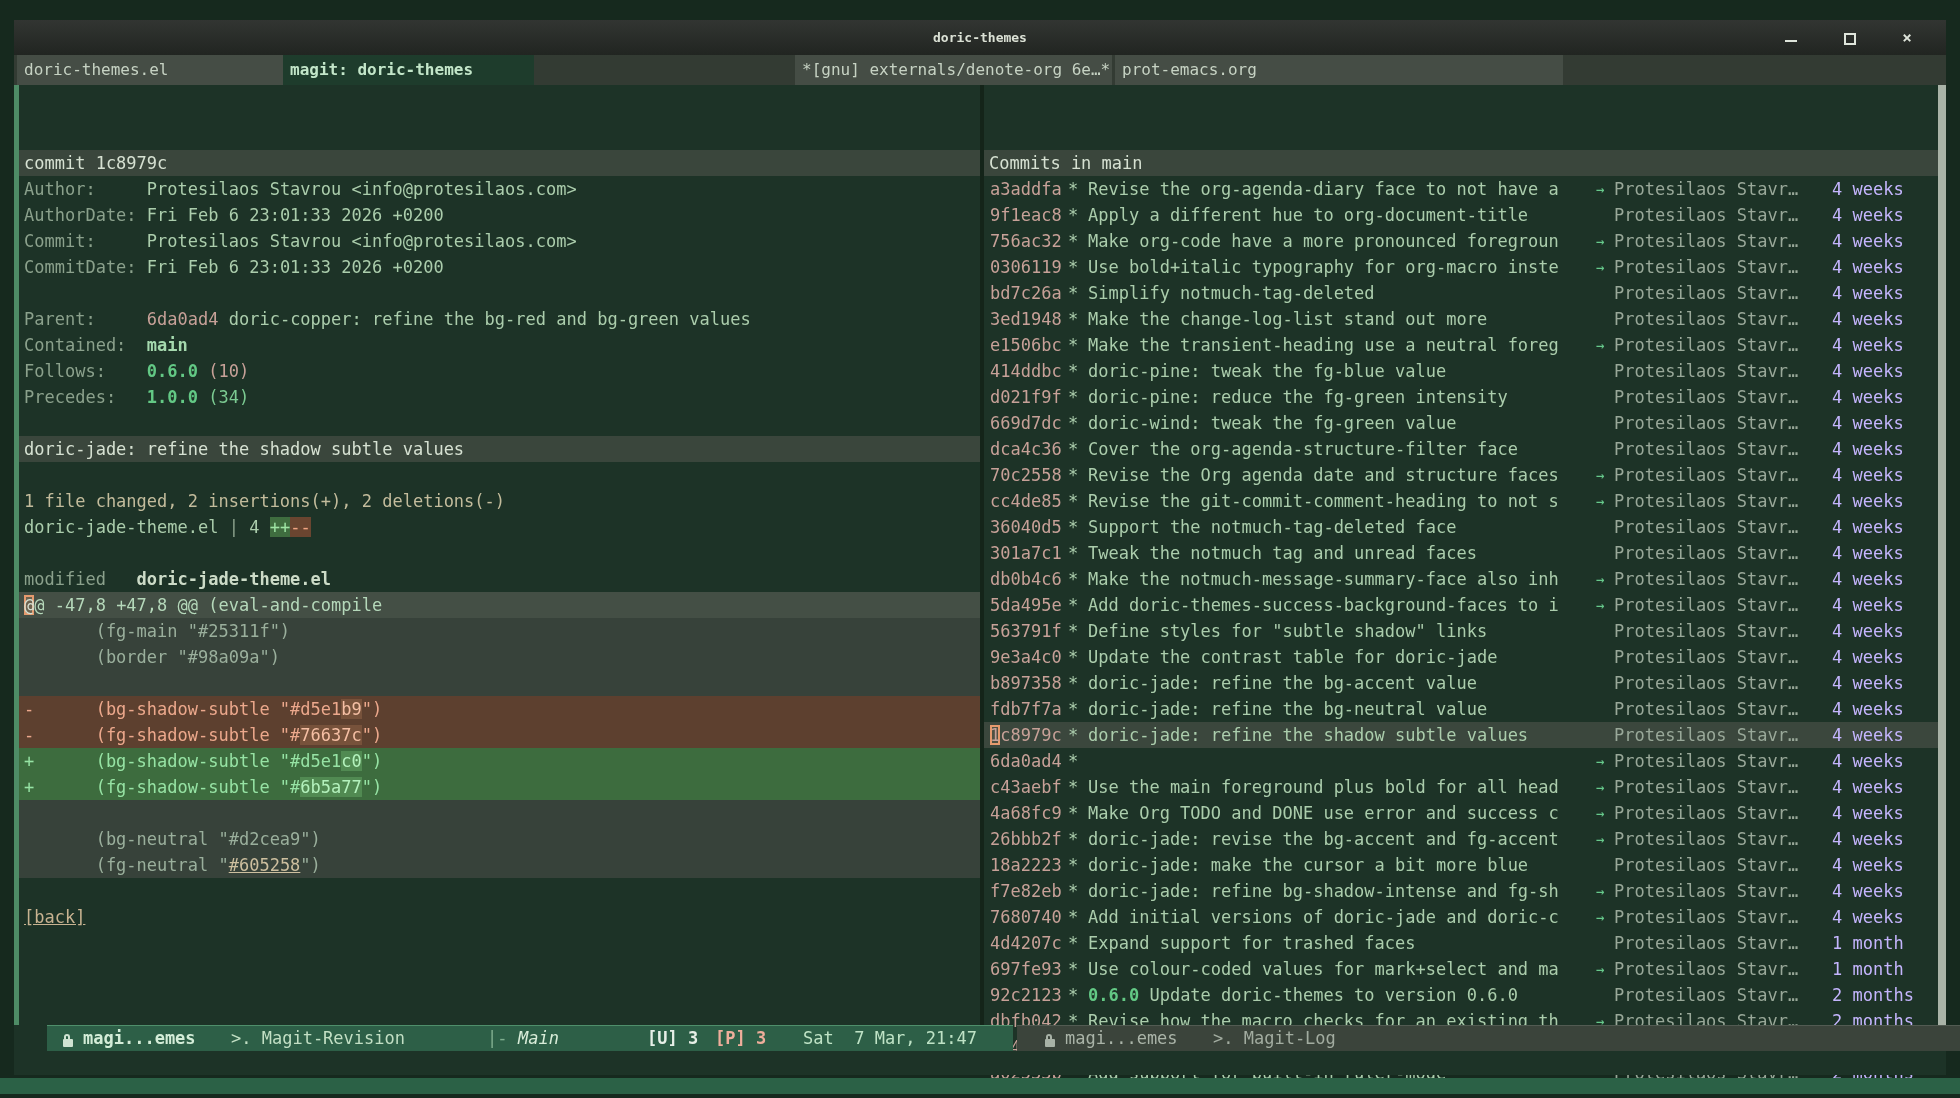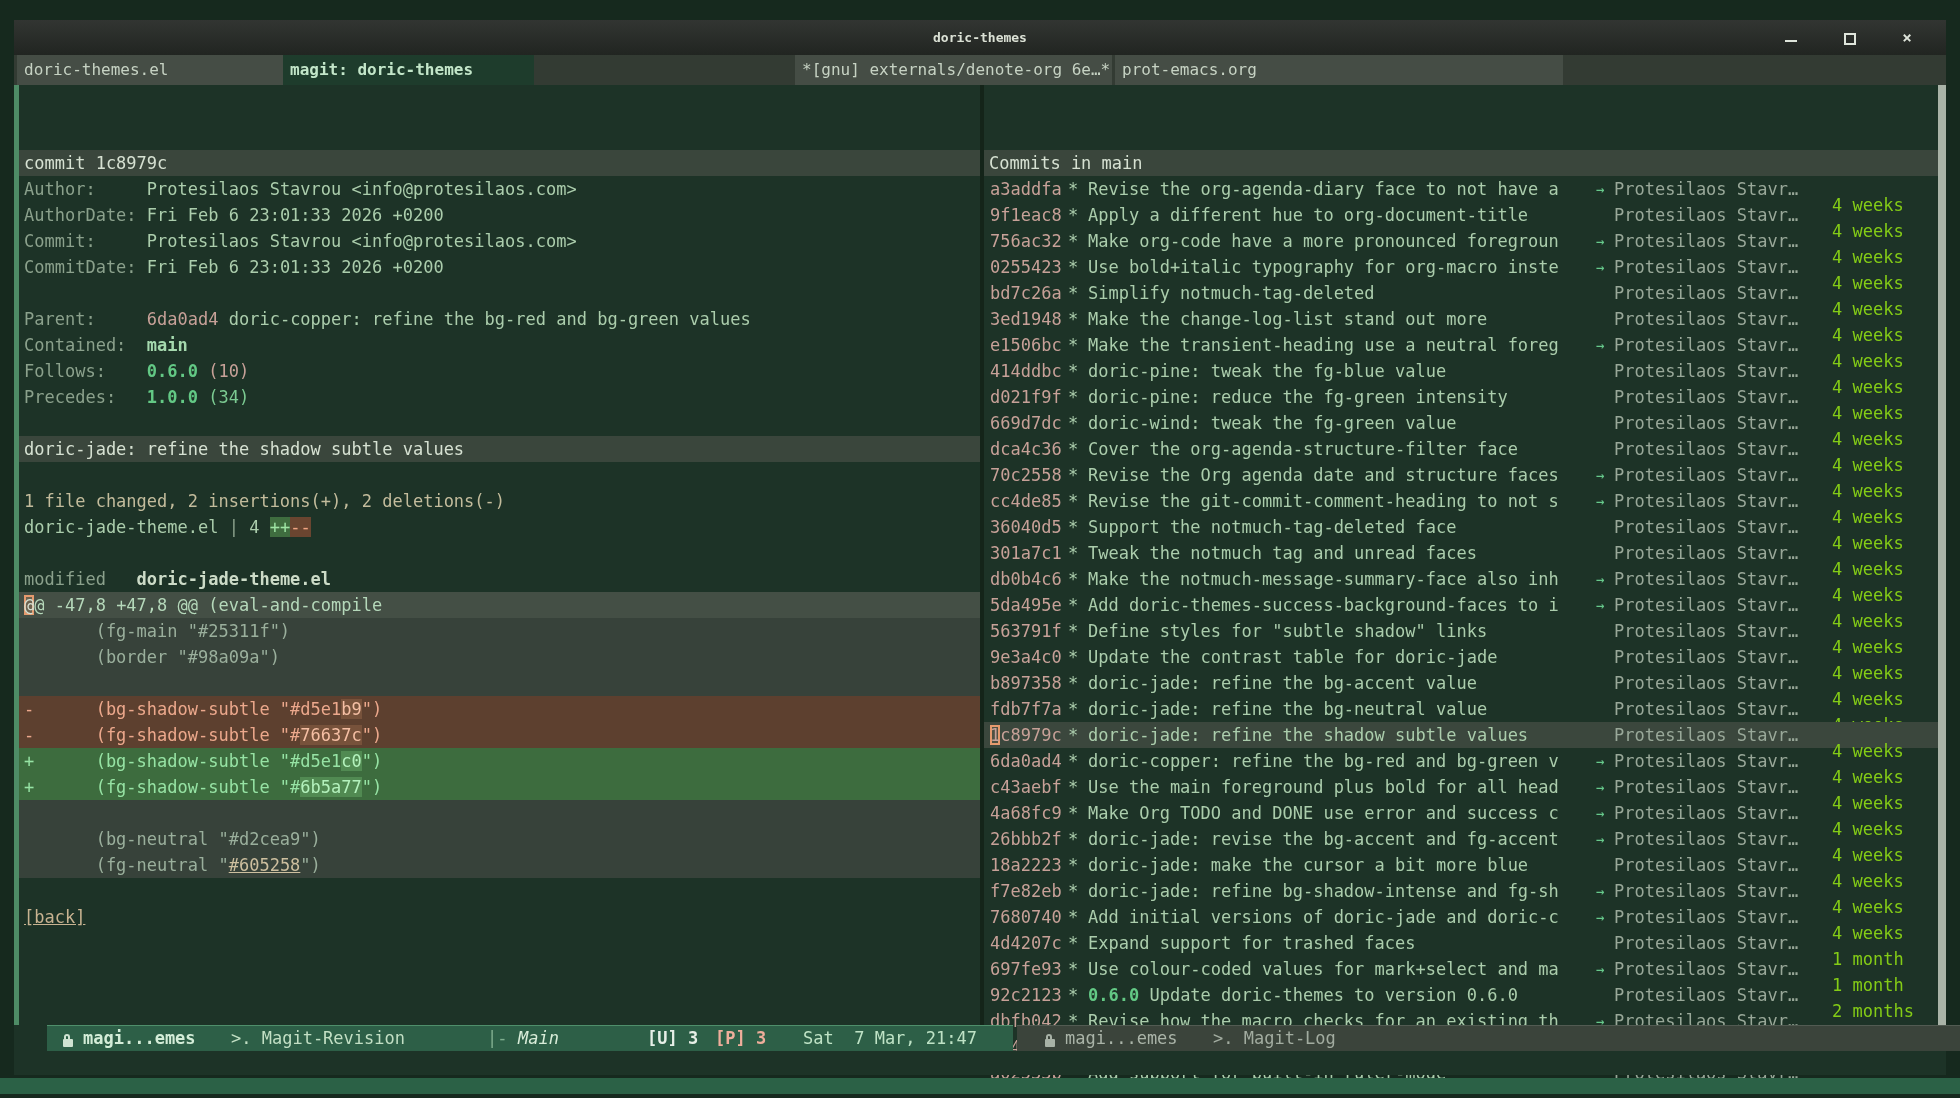--- a/index.html
+++ b/index.html
@@ -74,7 +74,7 @@
   .c-tag{color:#63c985;font-weight:bold;}
   .c-arrow{position:absolute;left:612px;color:#67c98b;font-size:14px;}
   .c-author{position:absolute;left:630px;color:#99a899;}
-  .c-age{position:absolute;left:848px;color:#84cc16;margin-top:16px;}
+  .c-age{position:absolute;left:848px;color:#c4b5fd;}
   
   .mline{position:absolute;top:1005px;height:26px;font-size:17px;margin-left:33px;}
   .mline span{position:absolute;top:0;height:26px;line-height:25px;white-space:pre;}

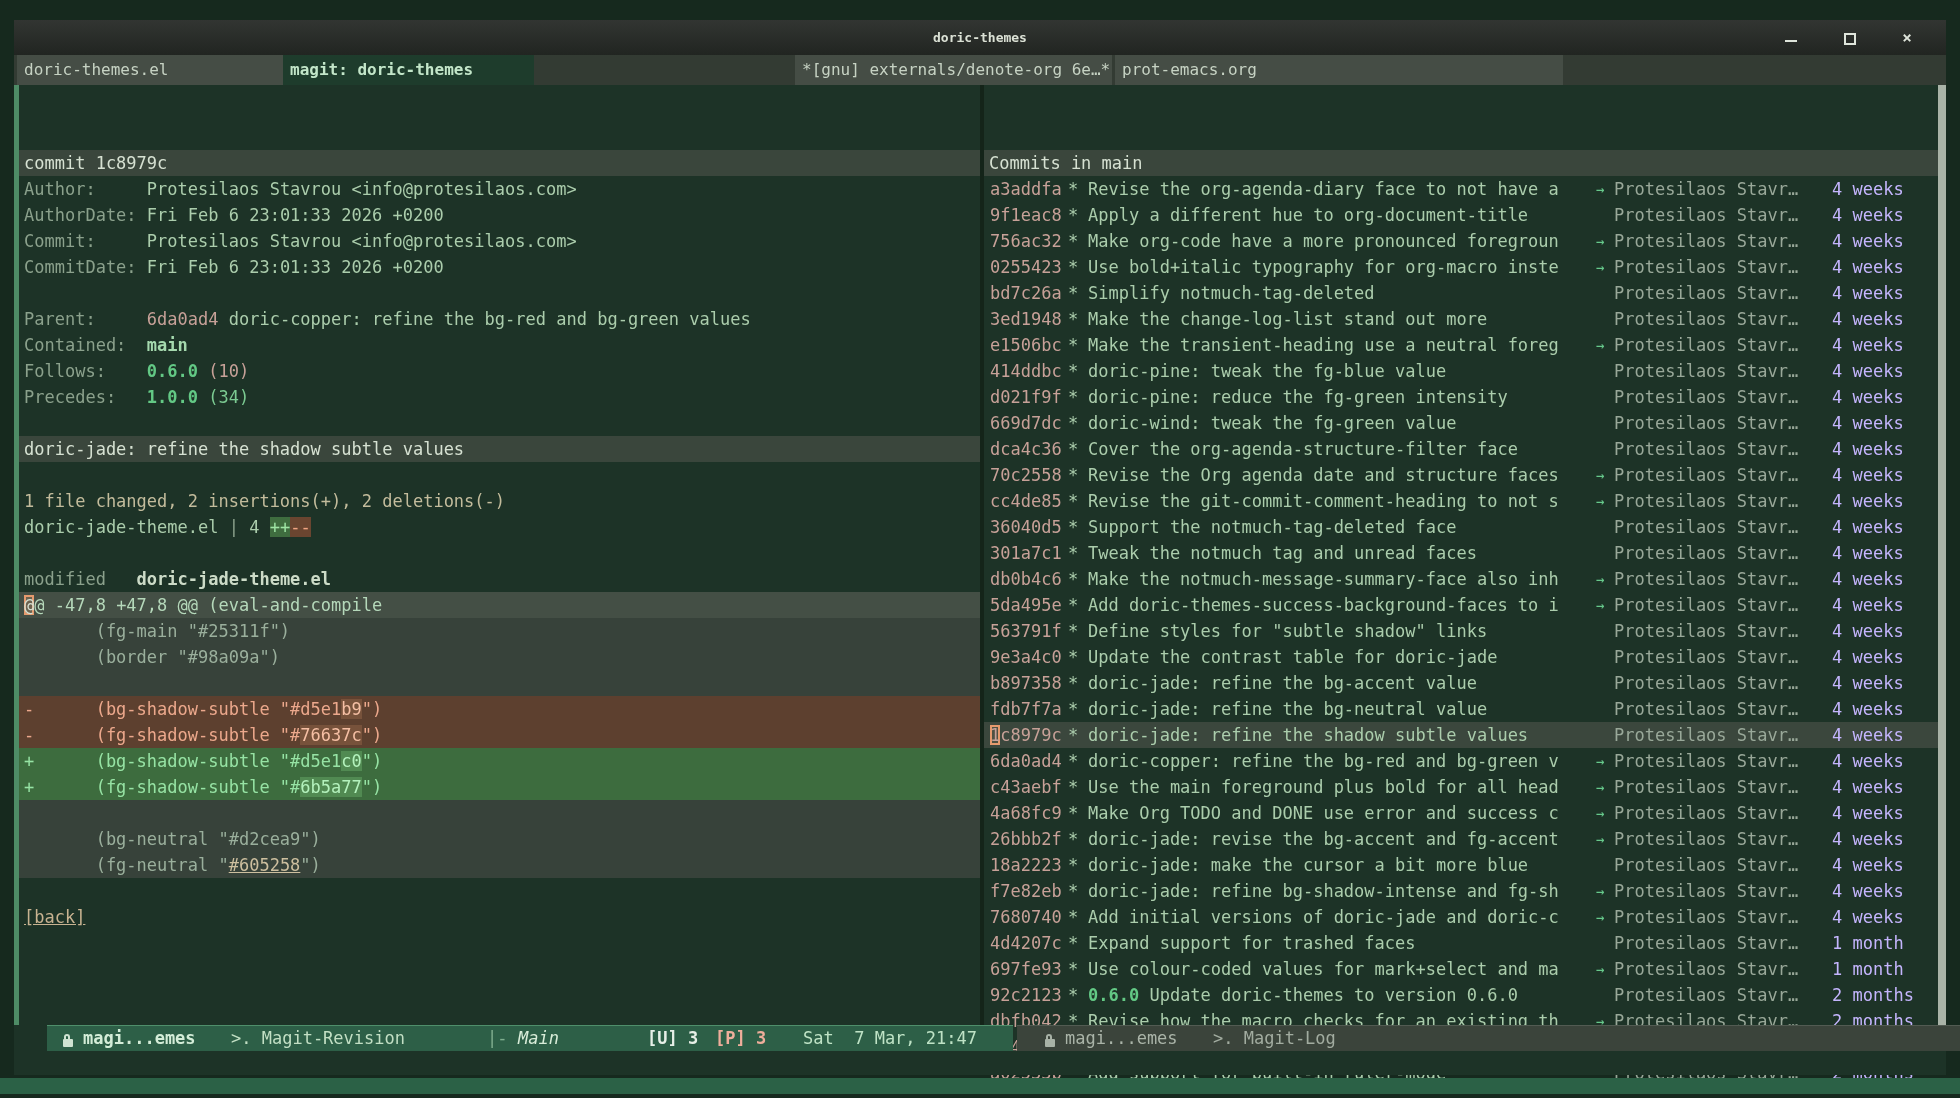--- a/index.html
+++ b/index.html
@@ -154,7 +154,7 @@
         <div class="crow"><span class="c-hash">a3addfa</span><span class="c-star">*</span><span class="c-subj">Revise the org-agenda-diary face to not have a</span><span class="c-arrow">→</span><span class="c-author">Protesilaos Stavr…</span><span class="c-age">4 weeks</span></div>
         <div class="crow"><span class="c-hash">9f1eac8</span><span class="c-star">*</span><span class="c-subj">Apply a different hue to org-document-title</span><span class="c-author">Protesilaos Stavr…</span><span class="c-age">4 weeks</span></div>
         <div class="crow"><span class="c-hash">756ac32</span><span class="c-star">*</span><span class="c-subj">Make org-code have a more pronounced foregroun</span><span class="c-arrow">→</span><span class="c-author">Protesilaos Stavr…</span><span class="c-age">4 weeks</span></div>
-        <div class="crow"><span class="c-hash">0255423</span><span class="c-star">*</span><span class="c-subj">Use bold+italic typography for org-macro inste</span><span class="c-arrow">→</span><span class="c-author">Protesilaos Stavr…</span><span class="c-age">4 weeks</span></div>
+        <div class="crow"><span class="c-hash">0306119</span><span class="c-star">*</span><span class="c-subj">Use bold+italic typography for org-macro inste</span><span class="c-arrow">→</span><span class="c-author">Protesilaos Stavr…</span><span class="c-age">4 weeks</span></div>
         <div class="crow"><span class="c-hash">bd7c26a</span><span class="c-star">*</span><span class="c-subj">Simplify notmuch-tag-deleted</span><span class="c-author">Protesilaos Stavr…</span><span class="c-age">4 weeks</span></div>
         <div class="crow"><span class="c-hash">3ed1948</span><span class="c-star">*</span><span class="c-subj">Make the change-log-list stand out more</span><span class="c-author">Protesilaos Stavr…</span><span class="c-age">4 weeks</span></div>
         <div class="crow"><span class="c-hash">e1506bc</span><span class="c-star">*</span><span class="c-subj">Make the transient-heading use a neutral foreg</span><span class="c-arrow">→</span><span class="c-author">Protesilaos Stavr…</span><span class="c-age">4 weeks</span></div>

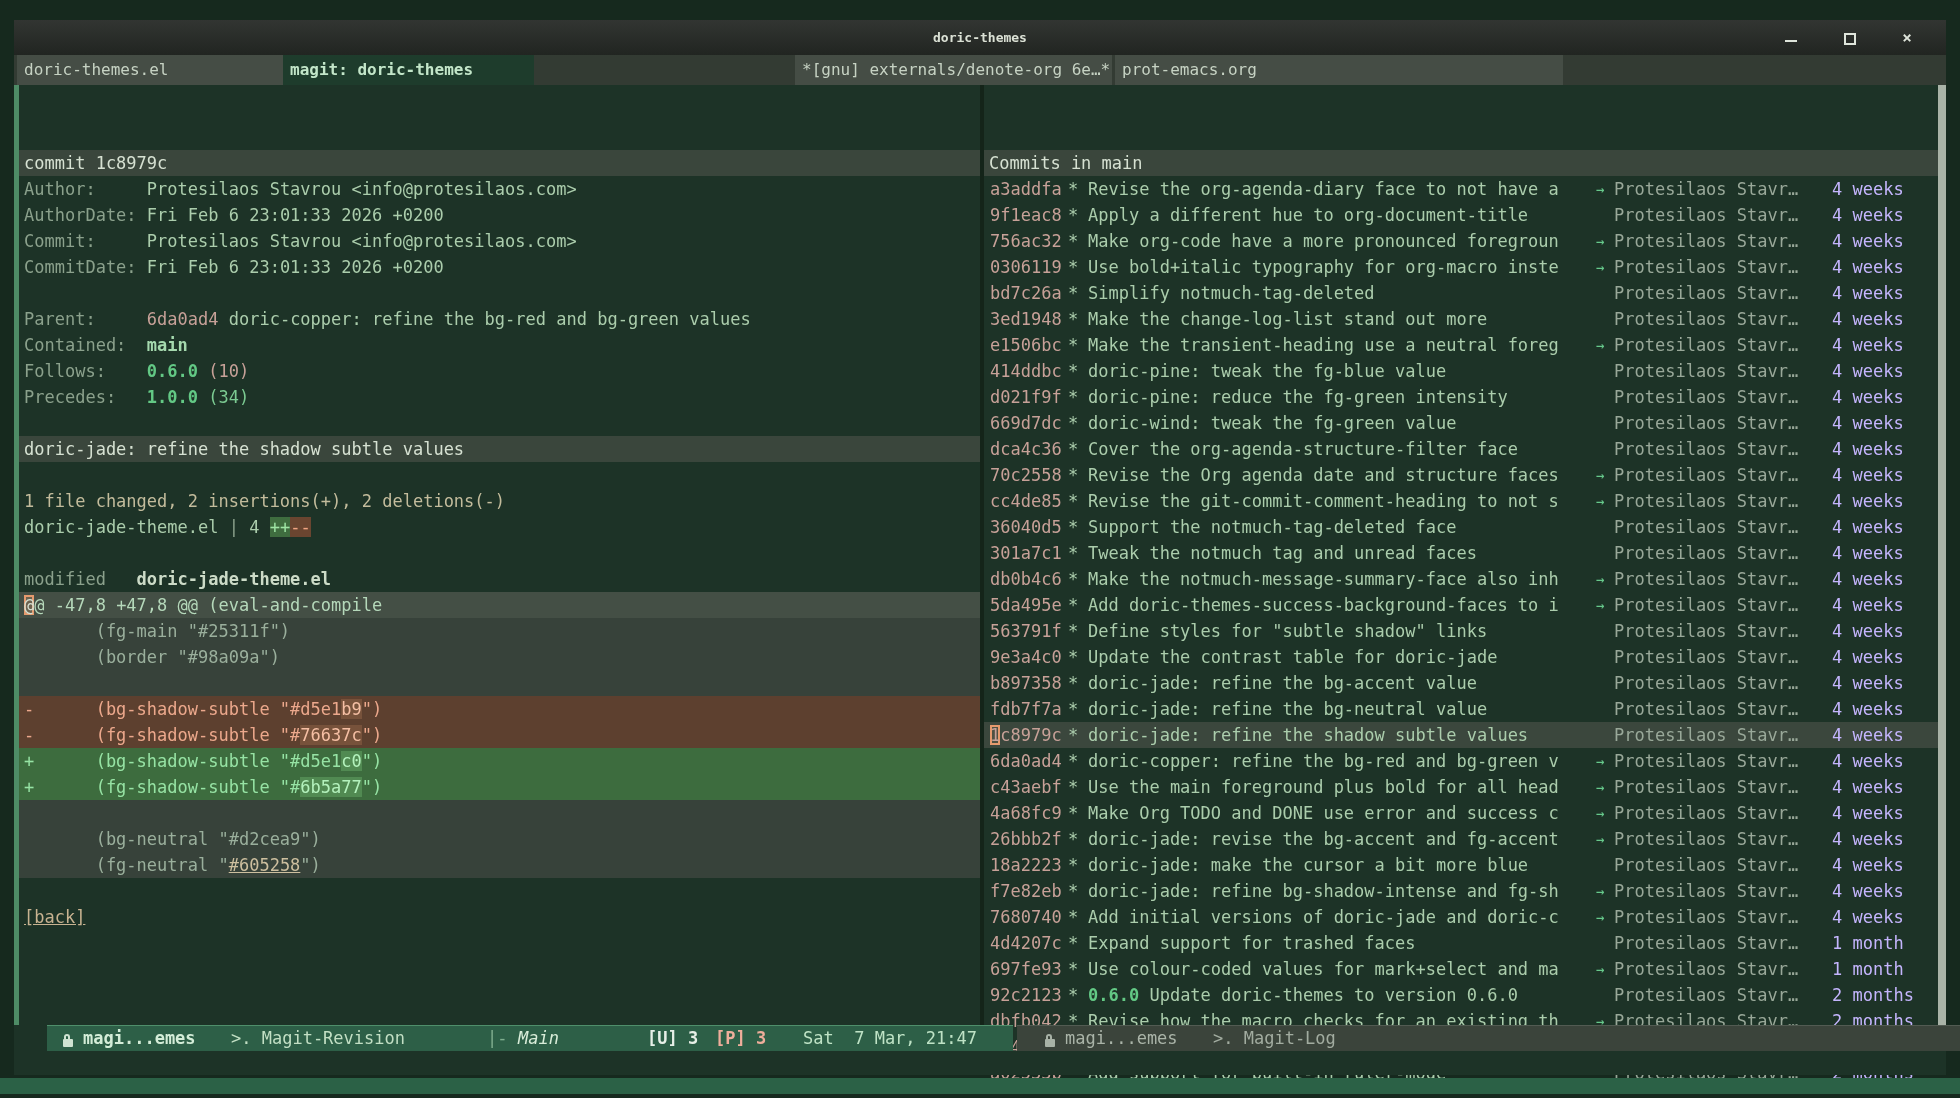--- a/index.html
+++ b/index.html
@@ -173,7 +173,7 @@
         <div class="crow"><span class="c-hash">b897358</span><span class="c-star">*</span><span class="c-subj">doric-jade: refine the bg-accent value</span><span class="c-author">Protesilaos Stavr…</span><span class="c-age">4 weeks</span></div>
         <div class="crow"><span class="c-hash">fdb7f7a</span><span class="c-star">*</span><span class="c-subj">doric-jade: refine the bg-neutral value</span><span class="c-author">Protesilaos Stavr…</span><span class="c-age">4 weeks</span></div>
         <div class="crow current"><span class="c-hash"><span class="hollow">1</span>c8979c</span><span class="c-star">*</span><span class="c-subj">doric-jade: refine the shadow subtle values</span><span class="c-author">Protesilaos Stavr…</span><span class="c-age">4 weeks</span></div>
-        <div class="crow"><span class="c-hash">6da0ad4</span><span class="c-star">*</span><span class="c-subj">doric-copper: refine the bg-red and bg-green v</span><span class="c-arrow">→</span><span class="c-author">Protesilaos Stavr…</span><span class="c-age">4 weeks</span></div>
+        <div class="crow"><span class="c-hash">6da0ad4</span><span class="c-star">*</span><span class="c-arrow">→</span><span class="c-author">Protesilaos Stavr…</span><span class="c-age">4 weeks</span></div>
         <div class="crow"><span class="c-hash">c43aebf</span><span class="c-star">*</span><span class="c-subj">Use the main foreground plus bold for all head</span><span class="c-arrow">→</span><span class="c-author">Protesilaos Stavr…</span><span class="c-age">4 weeks</span></div>
         <div class="crow"><span class="c-hash">4a68fc9</span><span class="c-star">*</span><span class="c-subj">Make Org TODO and DONE use error and success c</span><span class="c-arrow">→</span><span class="c-author">Protesilaos Stavr…</span><span class="c-age">4 weeks</span></div>
         <div class="crow"><span class="c-hash">26bbb2f</span><span class="c-star">*</span><span class="c-subj">doric-jade: revise the bg-accent and fg-accent</span><span class="c-arrow">→</span><span class="c-author">Protesilaos Stavr…</span><span class="c-age">4 weeks</span></div>

